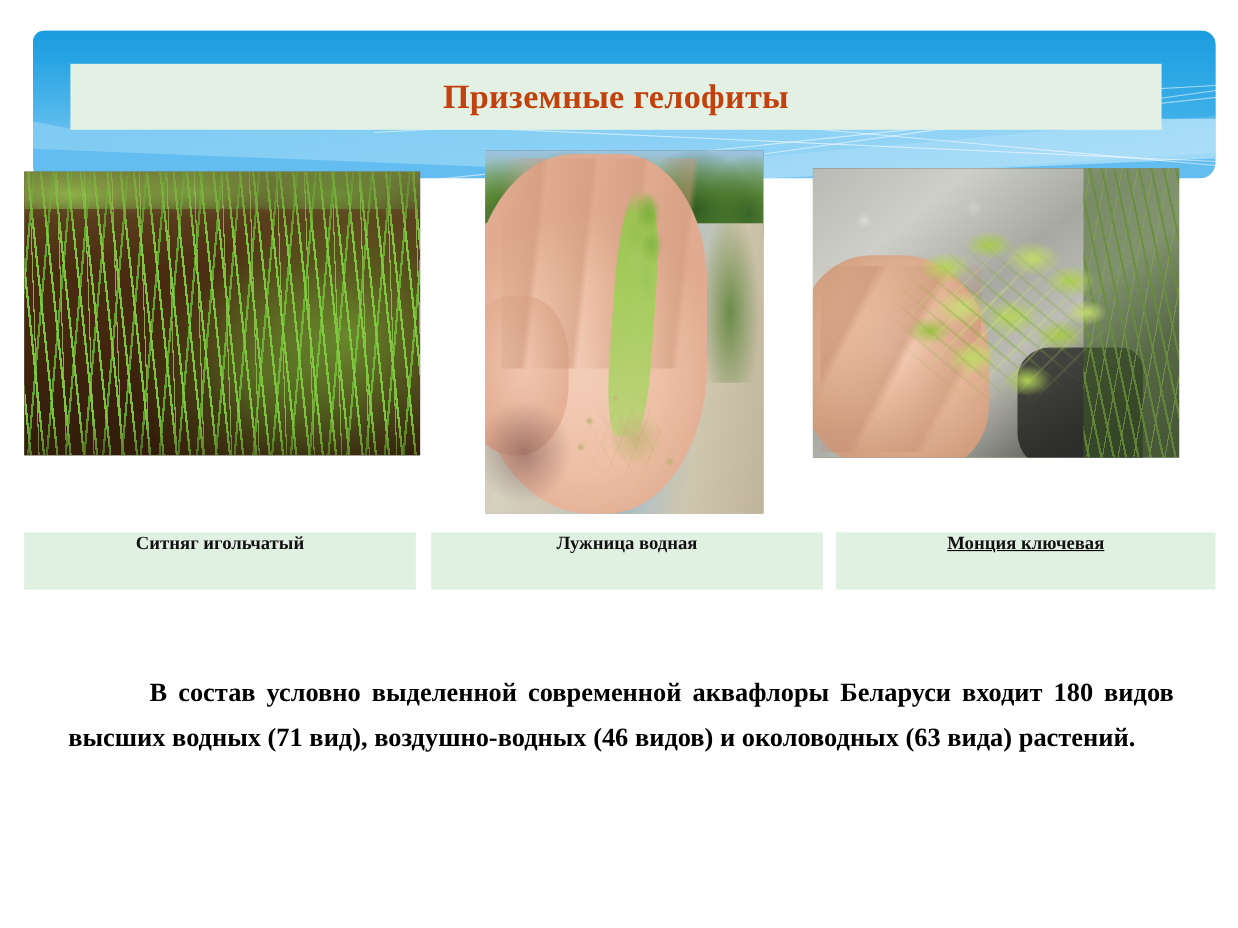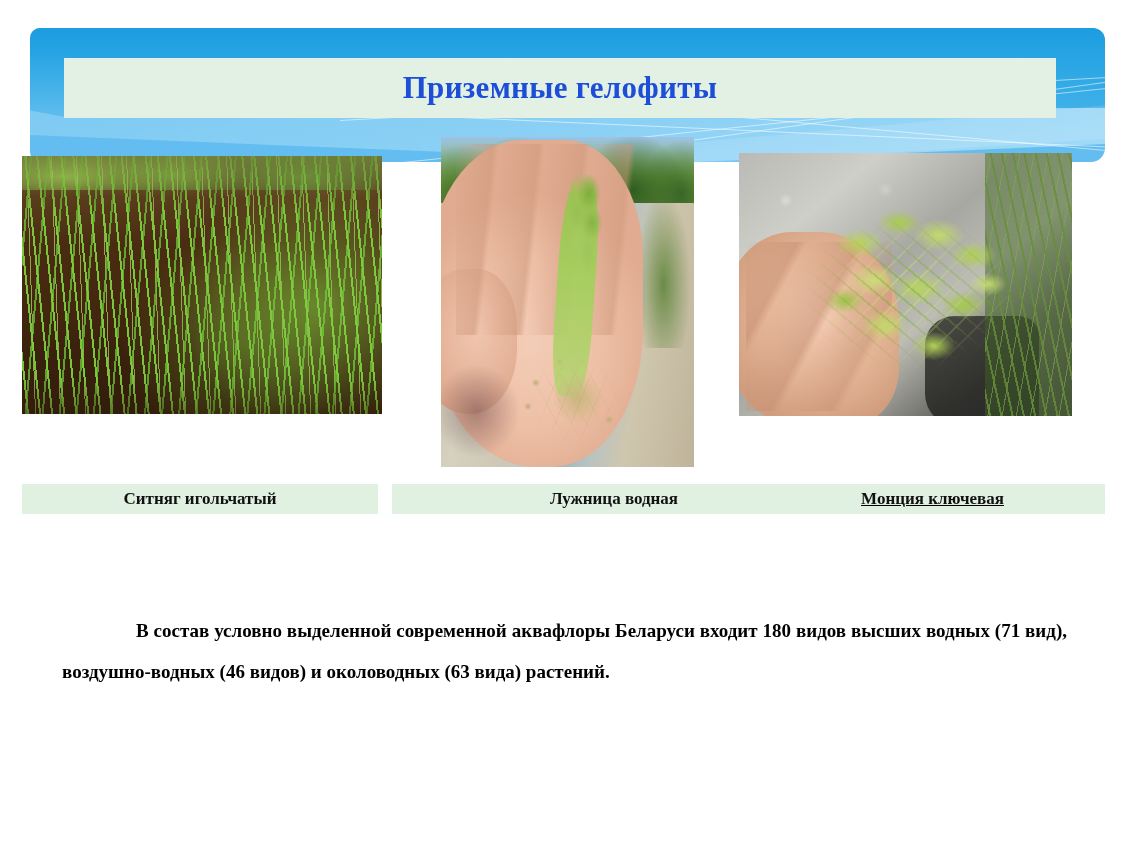--- a/index.html
+++ b/index.html
@@ -90,7 +90,7 @@
   .title-text {
     font-size: 31px;
     font-weight: bold;
-    color: #1d4ed8;
+    color: #c2410c;
     letter-spacing: 0.3px;
     white-space: nowrap;
   }

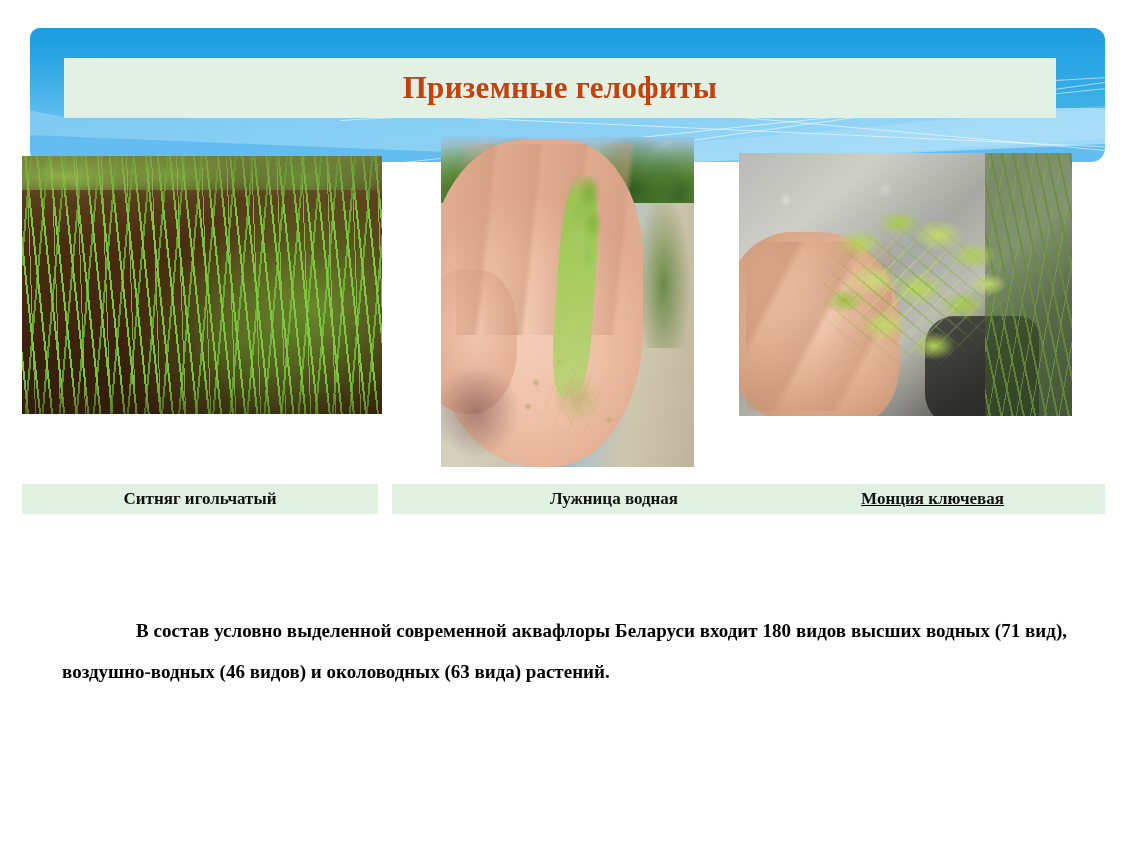--- a/index.html
+++ b/index.html
@@ -311,10 +311,10 @@
   .caption {
     position: absolute;
     top: 484px;
-    height: 30px;
+    height: 52px;
     background: #e0f0e1;
     display: flex;
-    align-items: center;
+    align-items: flex-start;
     justify-content: center;
   }
   #caption-1 { left: 22px;  width: 356px; }

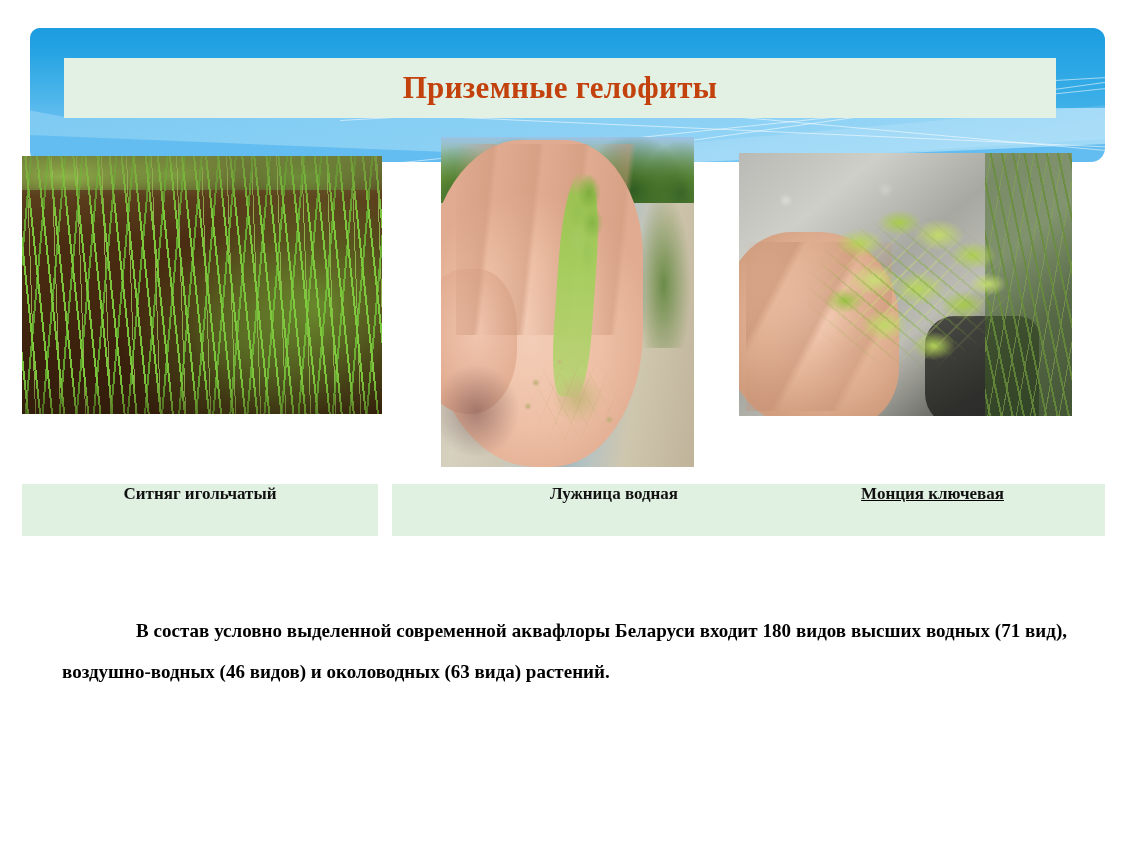--- a/index.html
+++ b/index.html
@@ -318,7 +318,7 @@
     justify-content: center;
   }
   #caption-1 { left: 22px;  width: 356px; }
-  #caption-2 { left: 392px; width: 356px; padding-left: 44px; }
+  #caption-2 { left: 392px; width: 356px; }
   #caption-3 { left: 760px; width: 345px; text-decoration: underline; }
   .caption-text {
     font-size: 17px;

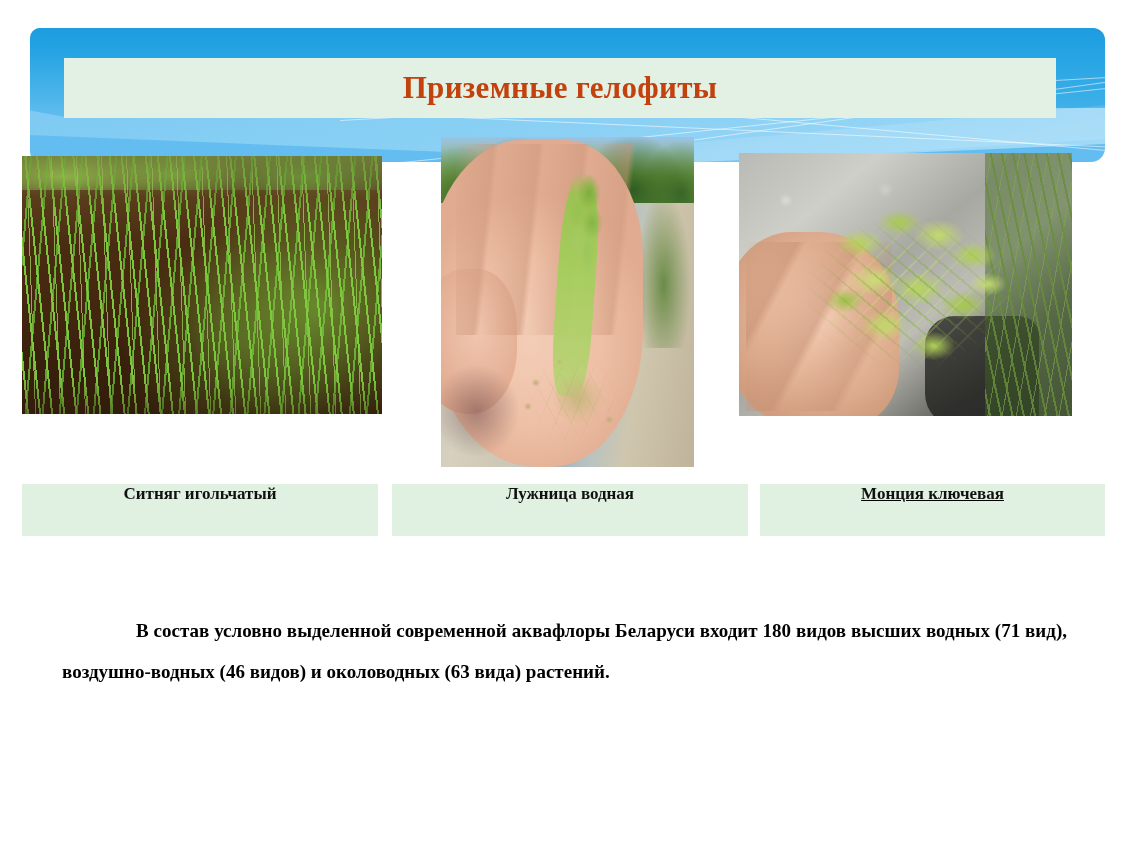--- a/index.html
+++ b/index.html
@@ -332,7 +332,7 @@
     position: absolute;
     left: 62px; top: 610px;
     width: 1005px;
-    font-size: 19px;
+    font-size: 24px;
     font-weight: bold;
     line-height: 41px;
     color: #000000;

